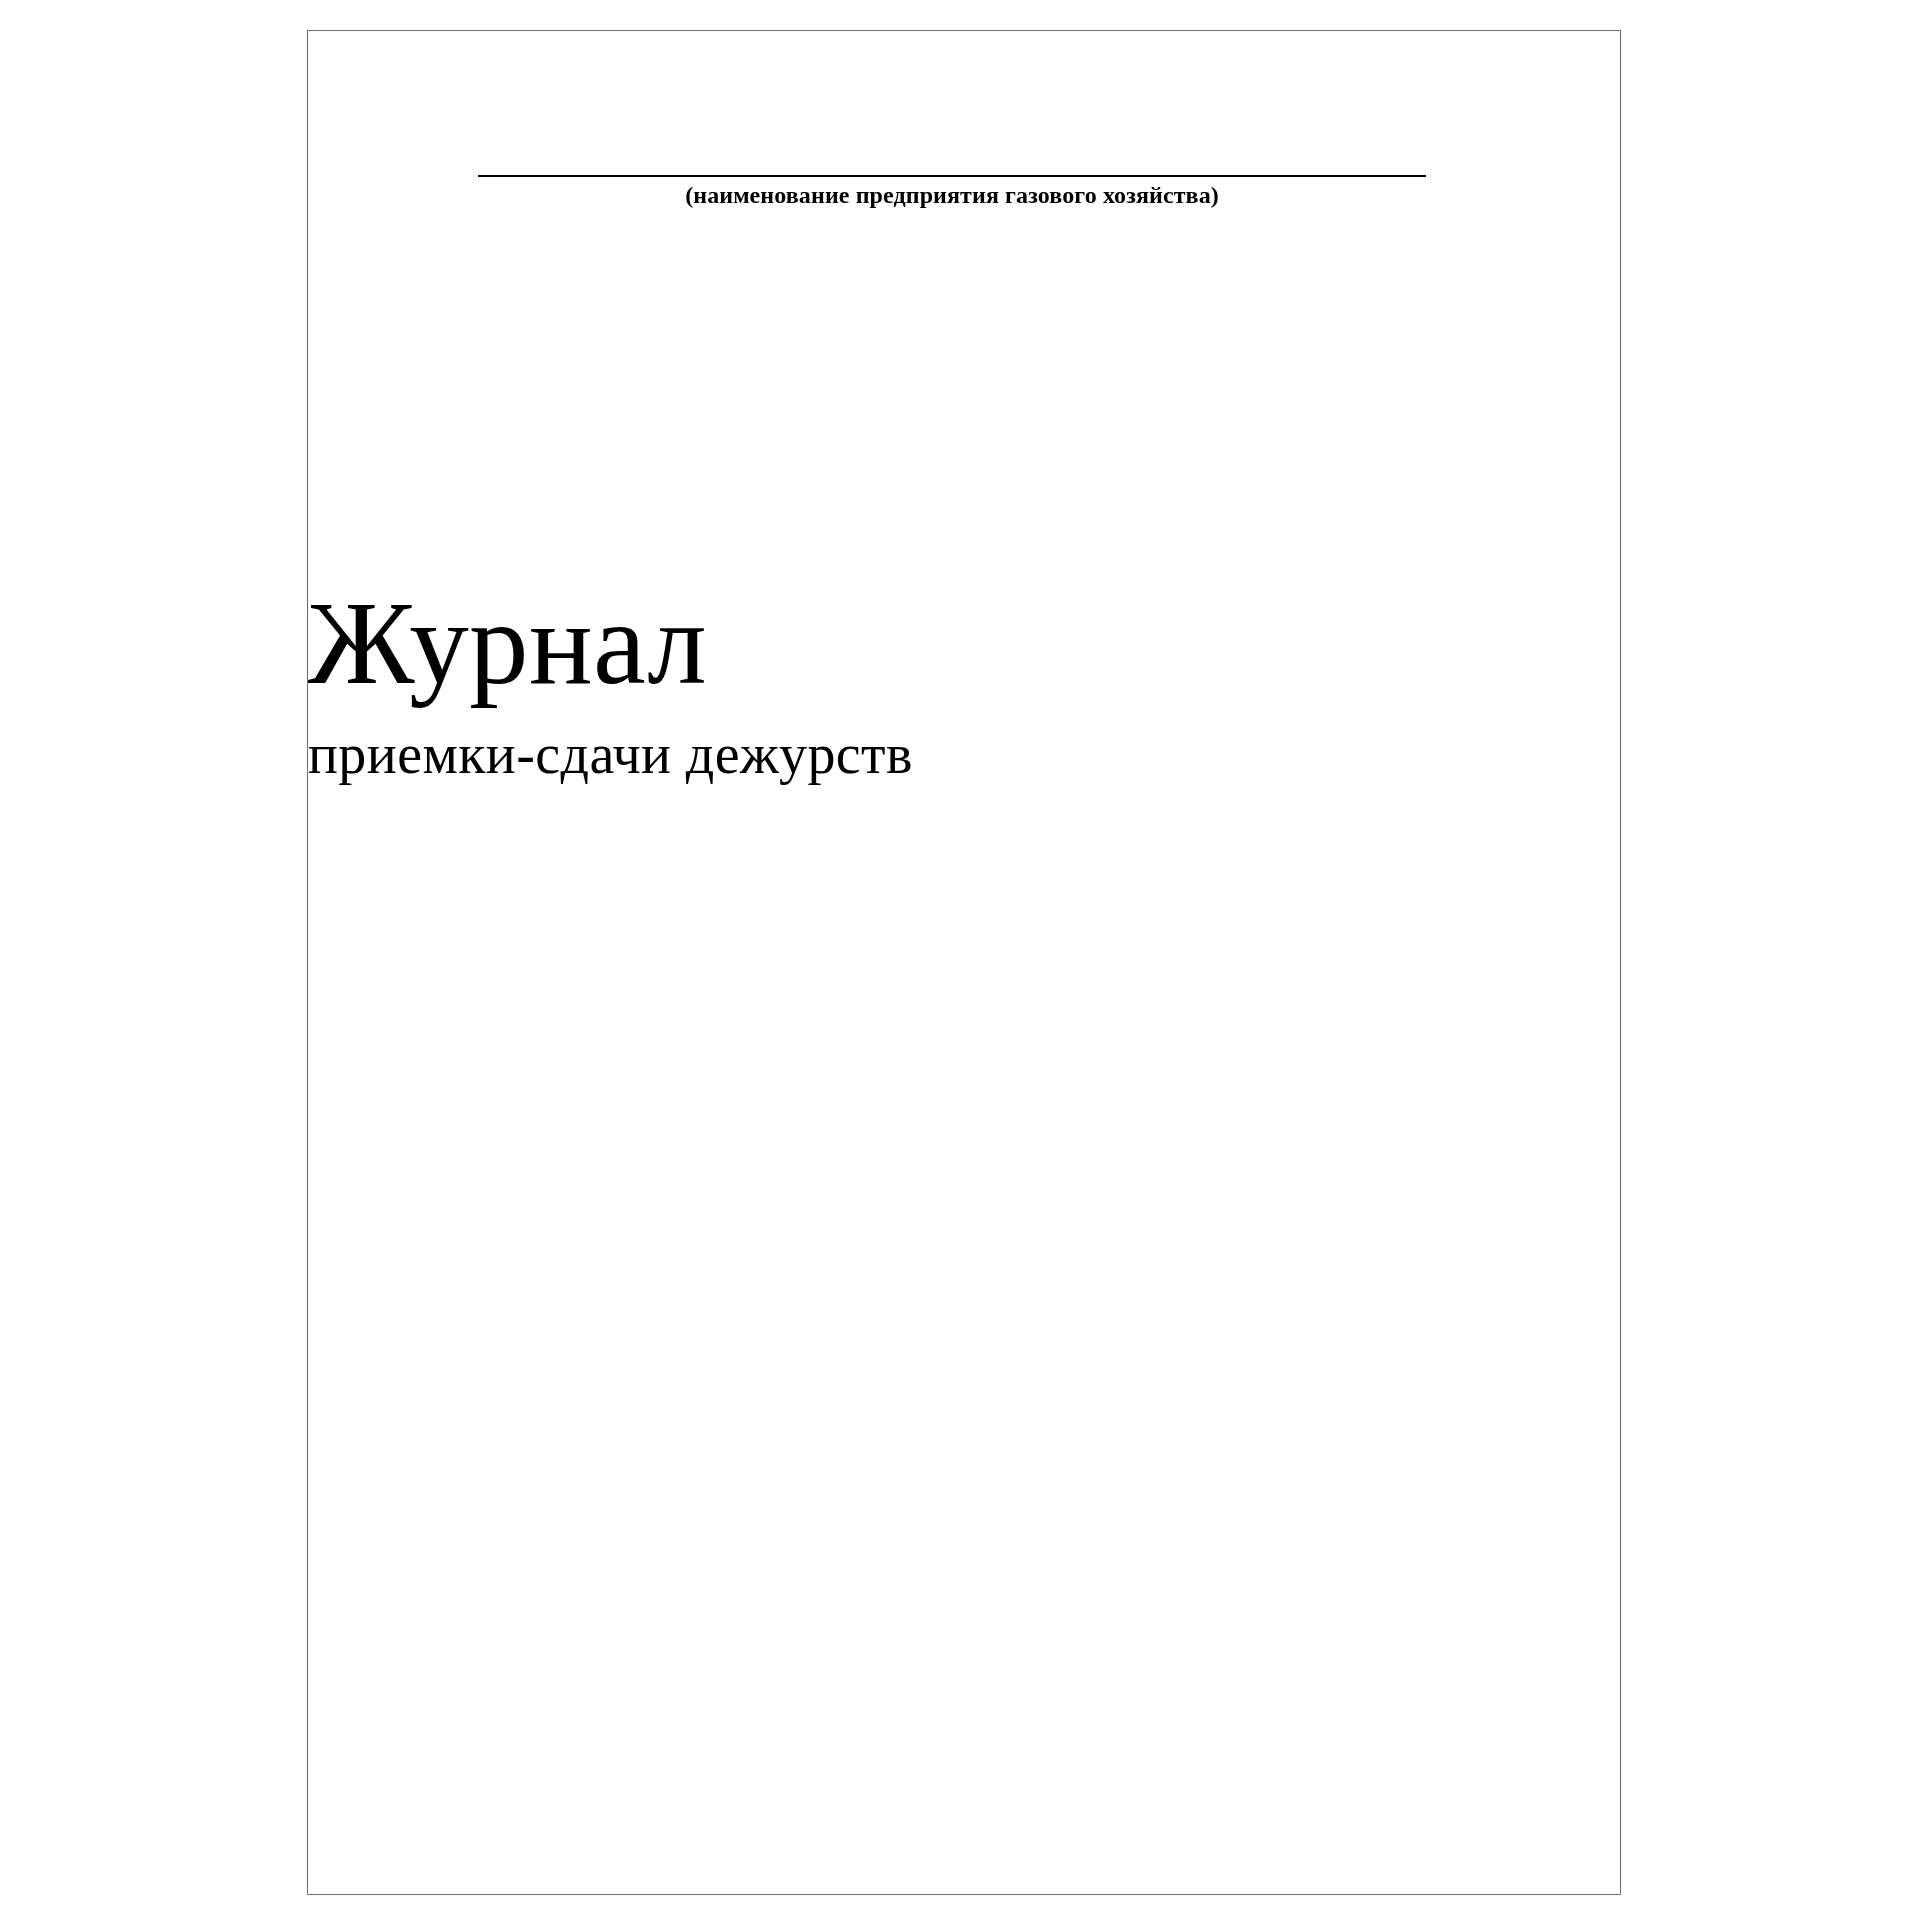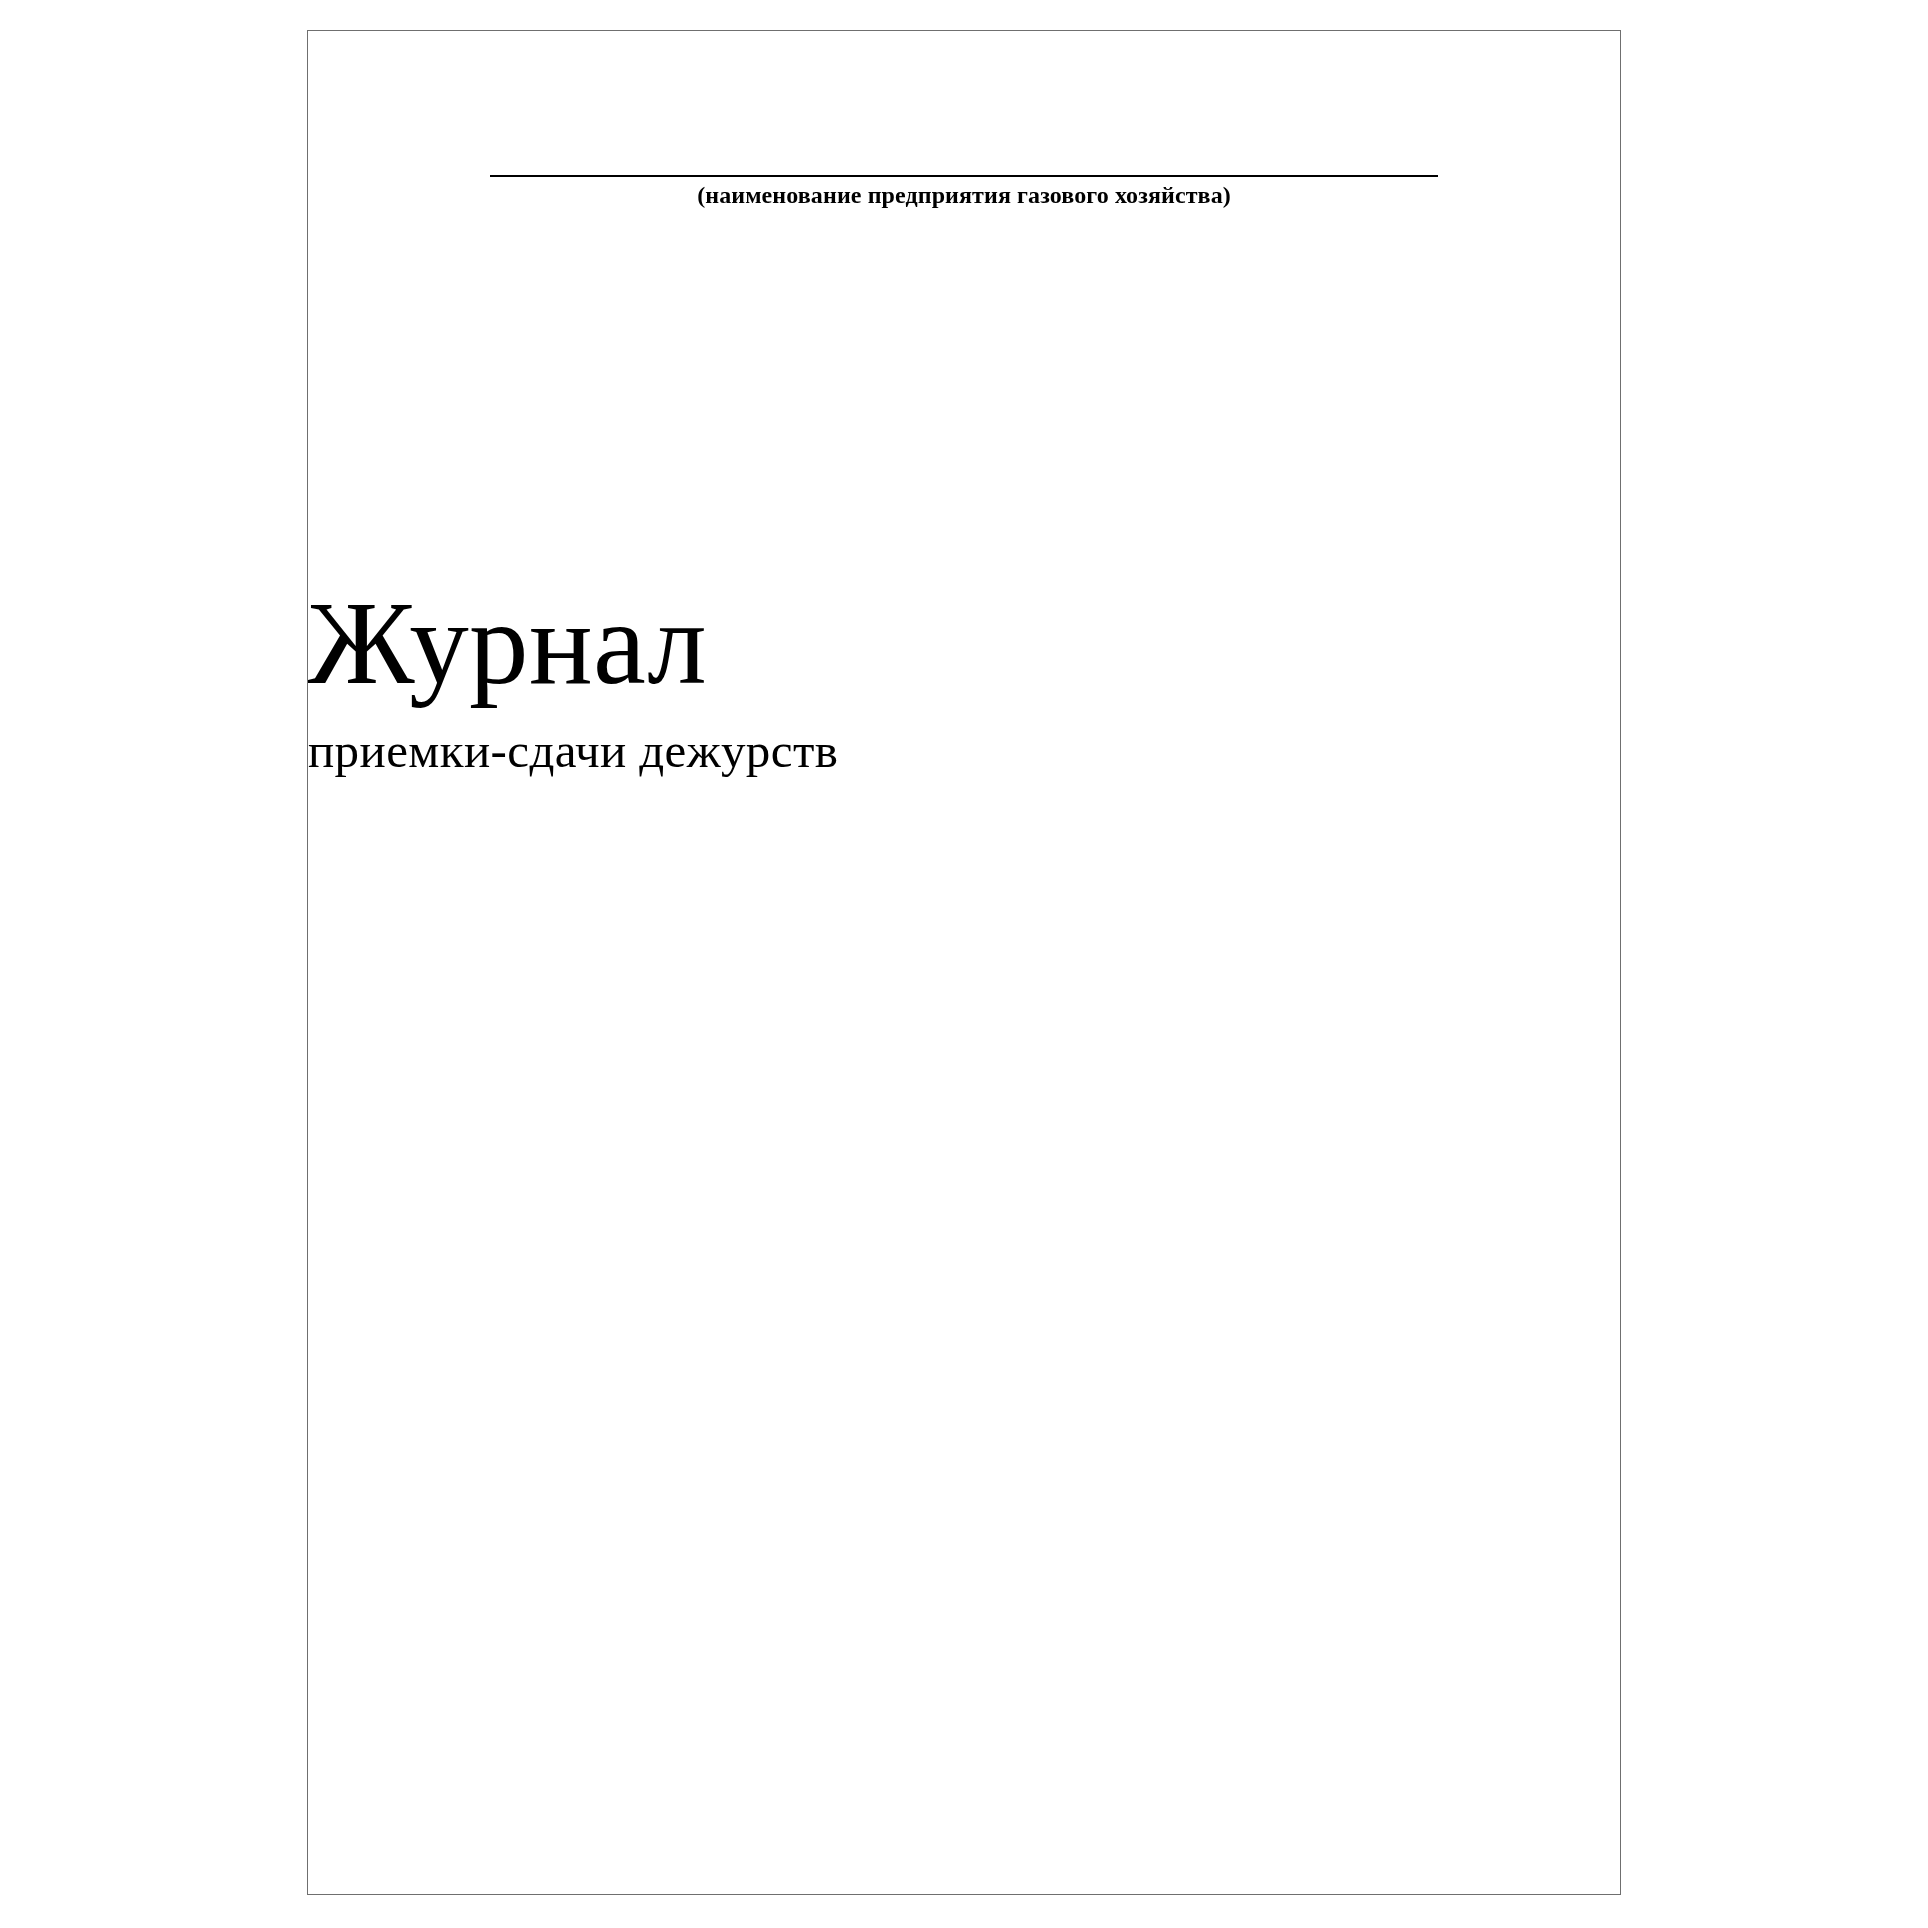--- a/index.html
+++ b/index.html
@@ -36,7 +36,7 @@
   
   .org-field {
     position: absolute;
-    left: 182px;
+    left: 170px;
     top: 144px;
     width: 948px;
   }

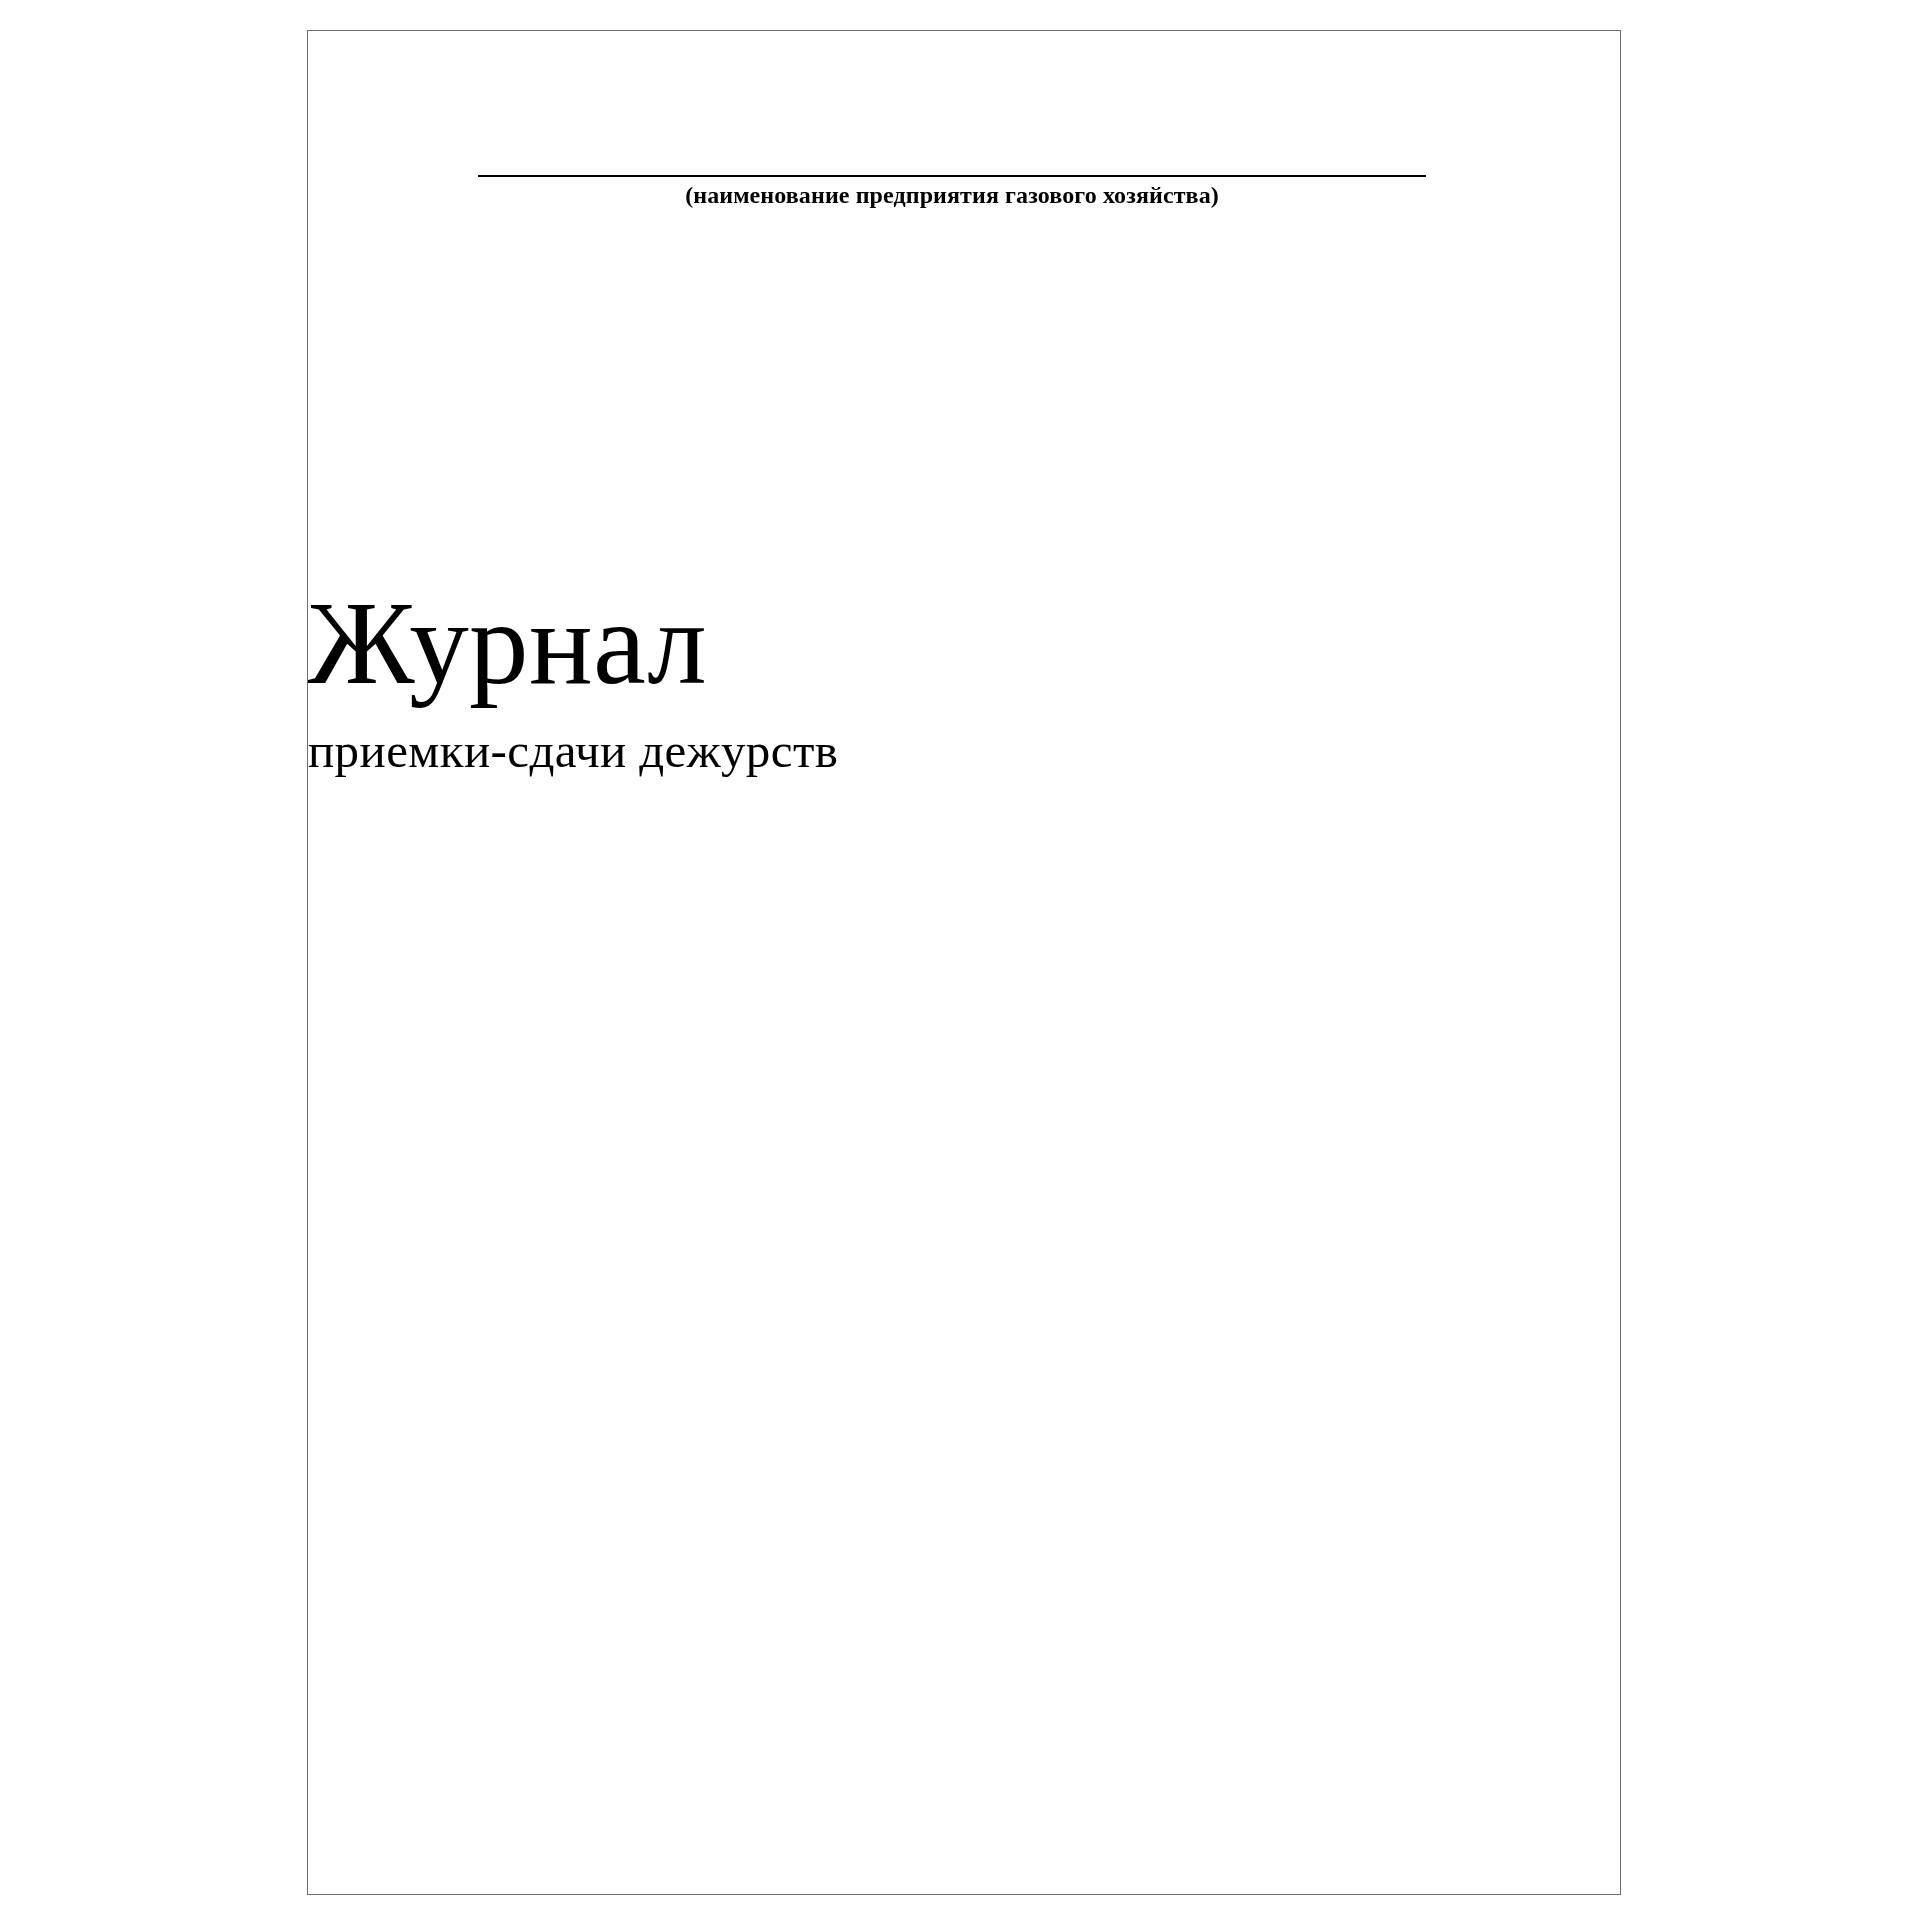--- a/index.html
+++ b/index.html
@@ -76,7 +76,7 @@
 
   .doc-subtitle {
     margin-top: 22px;
-    font-size: 49px;
+    font-size: 56px;
     font-weight: 400;
     line-height: 1.05;
     letter-spacing: 0.4px;

